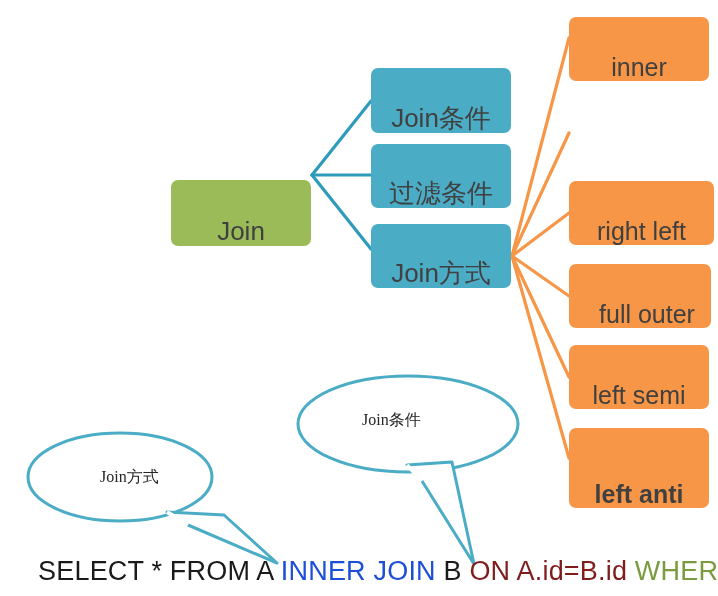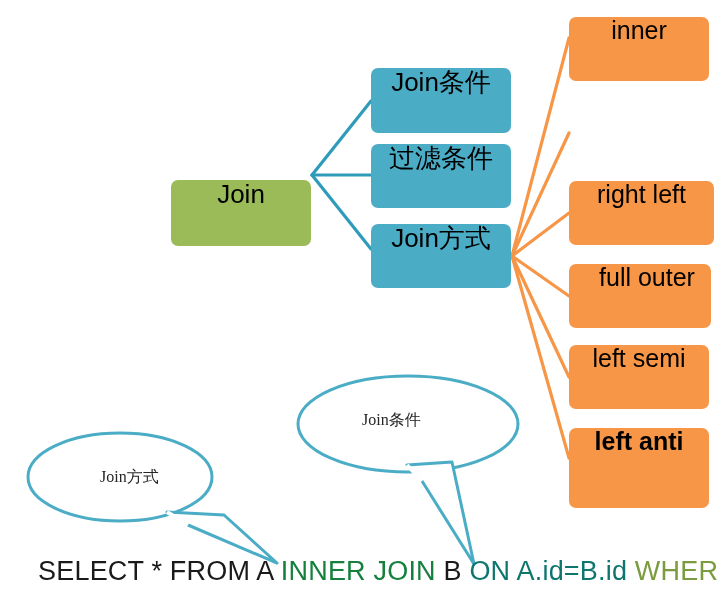--- a/index.html
+++ b/index.html
@@ -29,9 +29,9 @@
   .node {
     position: absolute;
     display: flex;
-    align-items: flex-start;
+    align-items: flex-end;
     justify-content: center;
-    color: #000000;
+    color: #404040;
     border-radius: 7px;
     box-sizing: border-box;
     text-align: center;

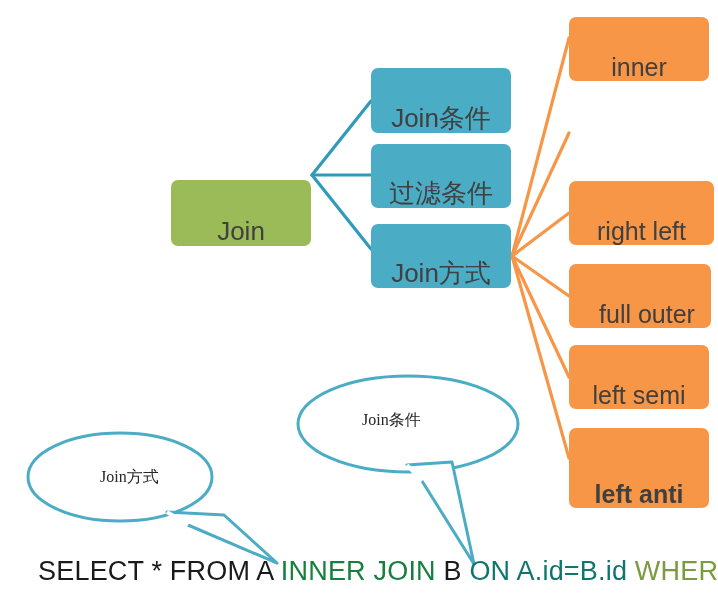--- a/index.html
+++ b/index.html
@@ -139,7 +139,7 @@
   <div class="callout-label" style="left:100px; top:467px;">Join方式</div>
   <div class="callout-label" style="left:362px; top:410px;">Join条件</div>
 
-  <div id="sql-line"><span style="color: rgb(26, 26, 26); margin-top: 8px;">SELECT * FROM A </span><span style="color: #15803d;">INNER JOIN </span><span style="color: rgb(26, 26, 26);">B </span><span style="color: #0f766e;">ON A.id=B.id </span><span style="color: rgb(122, 156, 63);">WHERE  A.sco</span></div>
+  <div id="sql-line"><span style="color: rgb(26, 26, 26); margin-top: 8px;">SELECT * FROM A </span><span style="color: #1d4ed8;">INNER JOIN </span><span style="color: rgb(26, 26, 26);">B </span><span style="color: #0f766e;">ON A.id=B.id </span><span style="color: rgb(122, 156, 63);">WHERE  A.sco</span></div>
 
 </div>
 

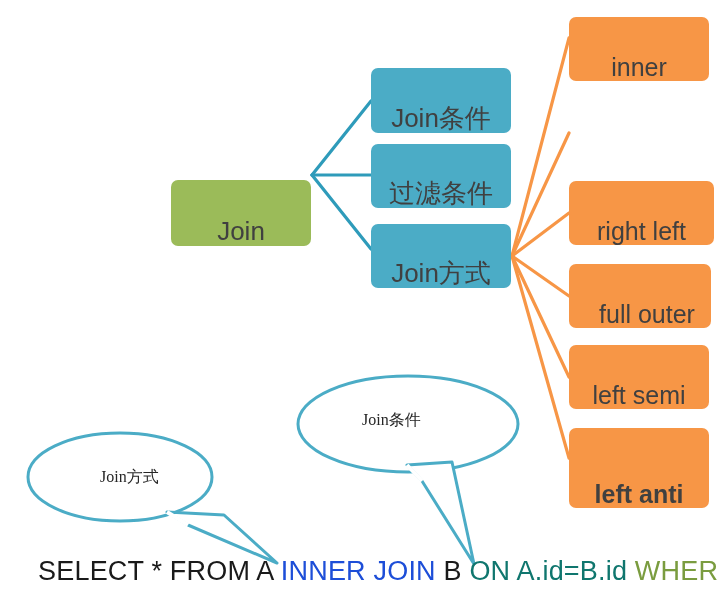--- a/index.html
+++ b/index.html
@@ -139,7 +139,7 @@
   <div class="callout-label" style="left:100px; top:467px;">Join方式</div>
   <div class="callout-label" style="left:362px; top:410px;">Join条件</div>
 
-  <div id="sql-line"><span style="color: rgb(26, 26, 26); margin-top: 8px;">SELECT * FROM A </span><span style="color: #1d4ed8;">INNER JOIN </span><span style="color: rgb(26, 26, 26);">B </span><span style="color: #0f766e;">ON A.id=B.id </span><span style="color: rgb(122, 156, 63);">WHERE  A.sco</span></div>
+  <div id="sql-line"><span style="color: rgb(26, 26, 26); margin-top: 8px;">SELECT * FROM A </span><span style="color: #1d4ed8;">INNER JOIN </span><span style="color: rgb(26, 26, 26);">B </span><span style="color: #7f1d1d;">ON A.id=B.id </span><span style="color: rgb(122, 156, 63);">WHERE  A.sco</span></div>
 
 </div>
 

